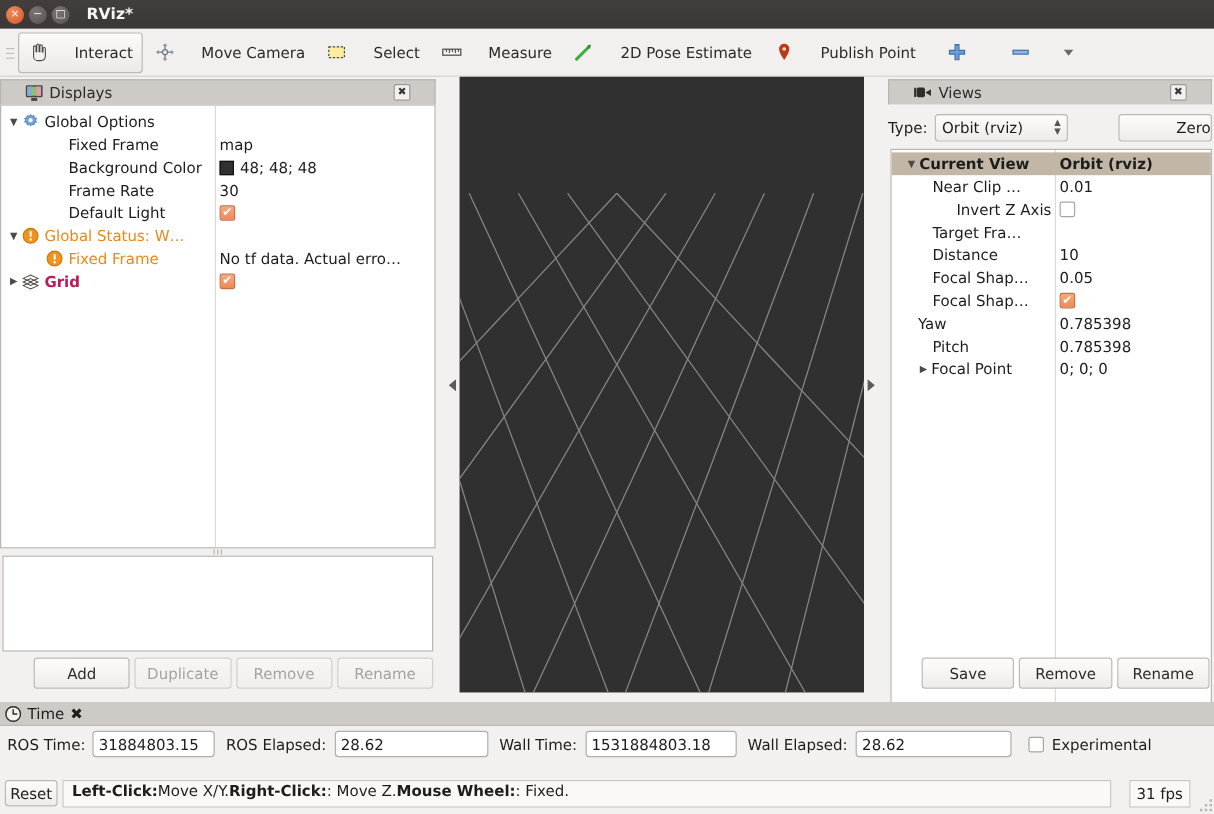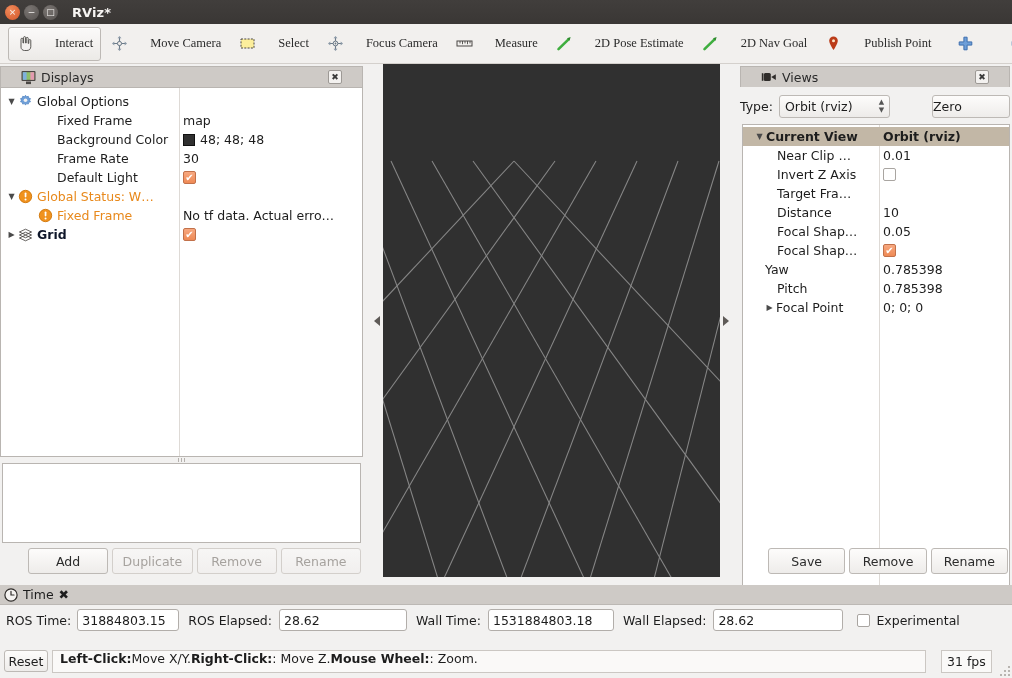--- a/index.html
+++ b/index.html
@@ -47,7 +47,7 @@
     height: 28px; padding: 16px 7px; margin-right: 2px;
     border: 1px solid transparent; border-radius: 3px;
     background: transparent; color: #2b2b2b; font-size: 12.5px;
-    white-space: nowrap; cursor: default; font-family: Liberation Serif, serif;
+    white-space: nowrap; cursor: default;
   }
   .tbtn.checked {
     background: linear-gradient(to bottom,#fbfaf9,#eceae7);

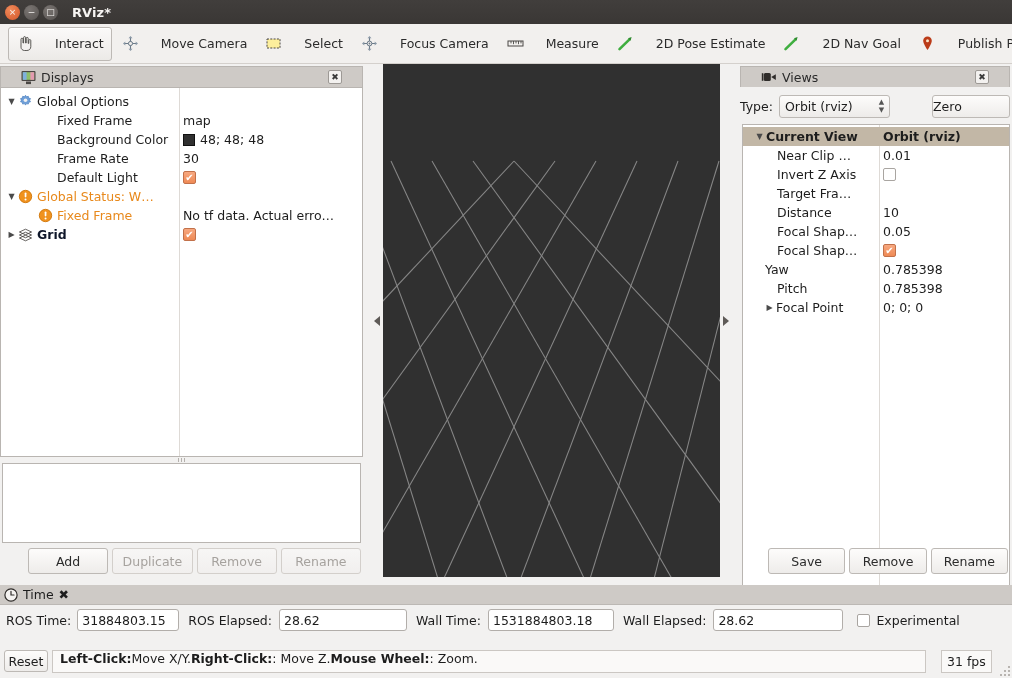--- a/index.html
+++ b/index.html
@@ -256,22 +256,6 @@
       <span>Select</span>
     </div>
 
-    <div class="tbtn">
-      <svg class="tico" viewBox="0 0 17 17">
-        <g fill="none" stroke="#6b7a88" stroke-width="1.1">
-          <path d="M8.5 2.2v12.6M2.2 8.5h12.6"></path>
-        </g>
-        <g fill="#8a98a6">
-          <path d="M8.5 1l2 2.3h-4z"></path>
-            <path d="M8.5 16l2-2.3h-4z"></path>
-          <path d="M1 8.5l2.3-2v4z"></path>
-            <path d="M16 8.5l-2.3-2v4z"></path>
-        </g>
-        <circle cx="8.5" cy="8.5" r="2.4" fill="#eceae8" stroke="#6b7a88" stroke-width="1"></circle>
-        <circle cx="8.5" cy="8.5" r="0.9" fill="#6b7a88"></circle>
-      </svg>
-      <span>Focus Camera</span>
-    </div>
 
     <div class="tbtn">
       <svg class="tico" viewBox="0 0 17 17">

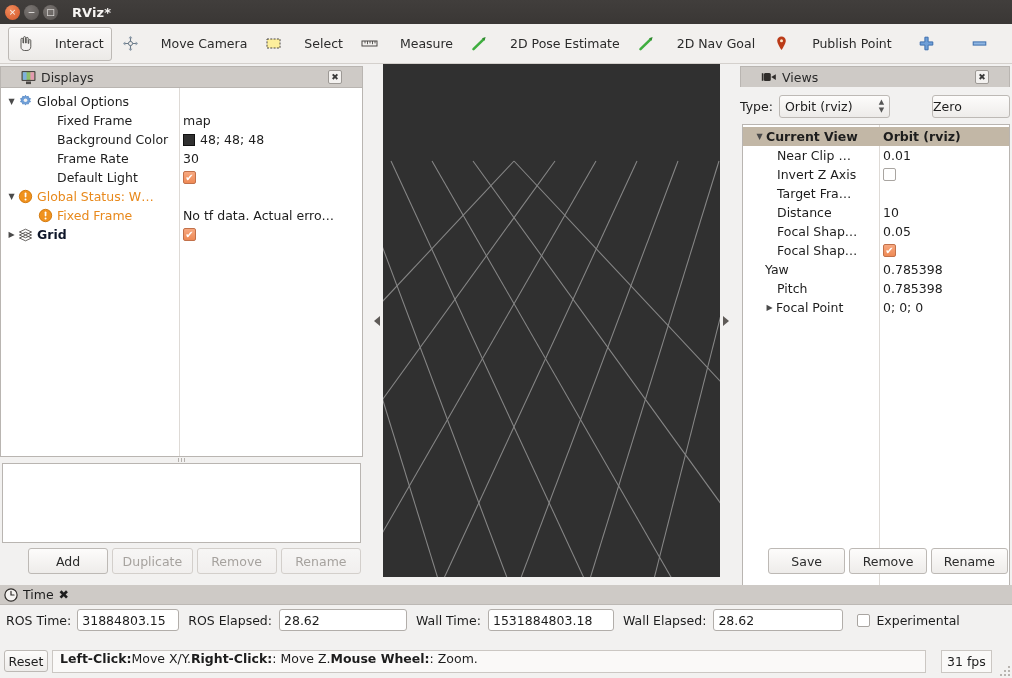--- a/index.html
+++ b/index.html
@@ -275,13 +275,6 @@
       <span>2D Pose Estimate</span>
     </div>
 
-    <div class="tbtn">
-      <svg class="tico" viewBox="0 0 17 17">
-        <path d="M2.5 14.2L12 4.8" stroke="#3fae3f" stroke-width="2.6" stroke-linecap="round"></path>
-        <path d="M11 3.2l3.6-1.1-1 3.7z" fill="#2e8a2e"></path>
-      </svg>
-      <span>2D Nav Goal</span>
-    </div>
 
     <div class="tbtn">
       <svg class="tico" viewBox="0 0 17 17">

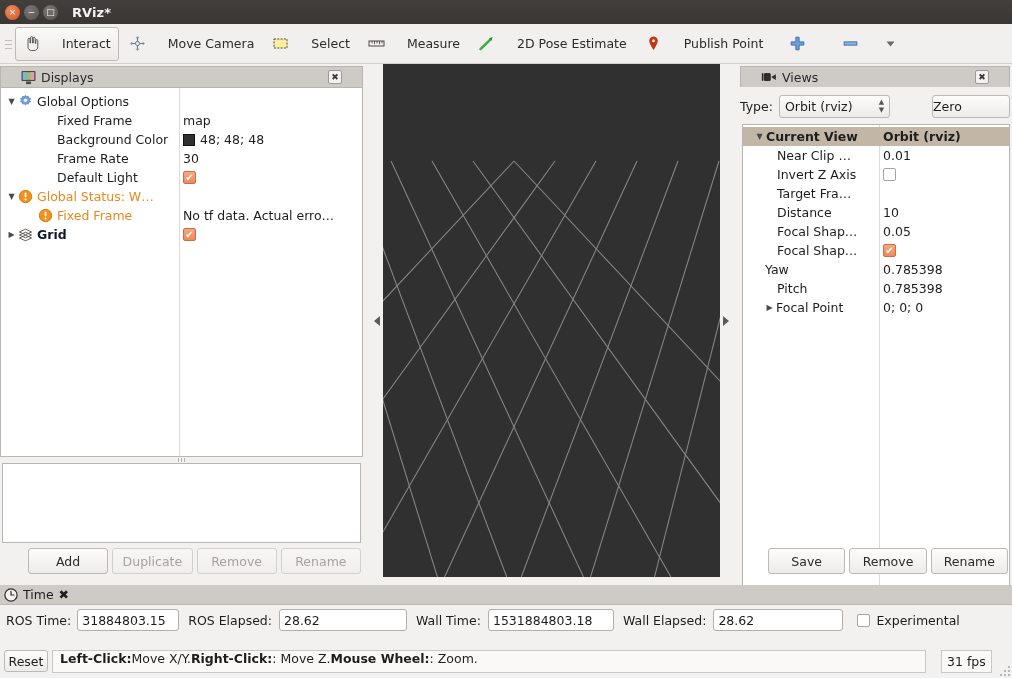--- a/index.html
+++ b/index.html
@@ -150,7 +150,7 @@
   .zerobtn {
     width: 94px; height: 23px; border: 1px solid #bdb9b5; border-radius: 3px;
     background: linear-gradient(to bottom,#fdfcfb,#eeecea);
-    display:flex; align-items:center; justify-content:flex-start; font-size: 12.5px; margin-left: 36px;
+    display:flex; align-items:center; justify-content:flex-end; font-size: 12.5px; margin-left: 36px;
   }
   .views-tree {
     position: absolute; left: 2px; top: 58px; width: 268px; height: 474px;

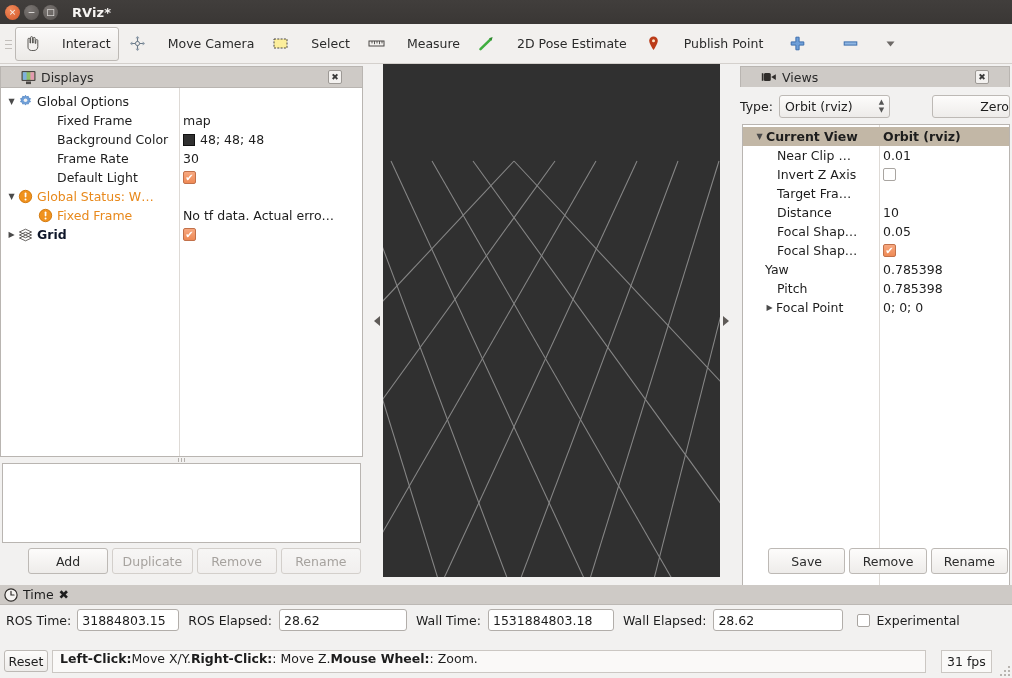--- a/index.html
+++ b/index.html
@@ -517,7 +517,7 @@
             </div>
           </div>
           <div class="vrow" style="top: 40px;">
-            <div class="vname" style="padding-left:34px">
+            <div class="vname" style="padding-left:54px">
               <span>Invert Z Axis</span>
             </div>
             <div class="vvalue">

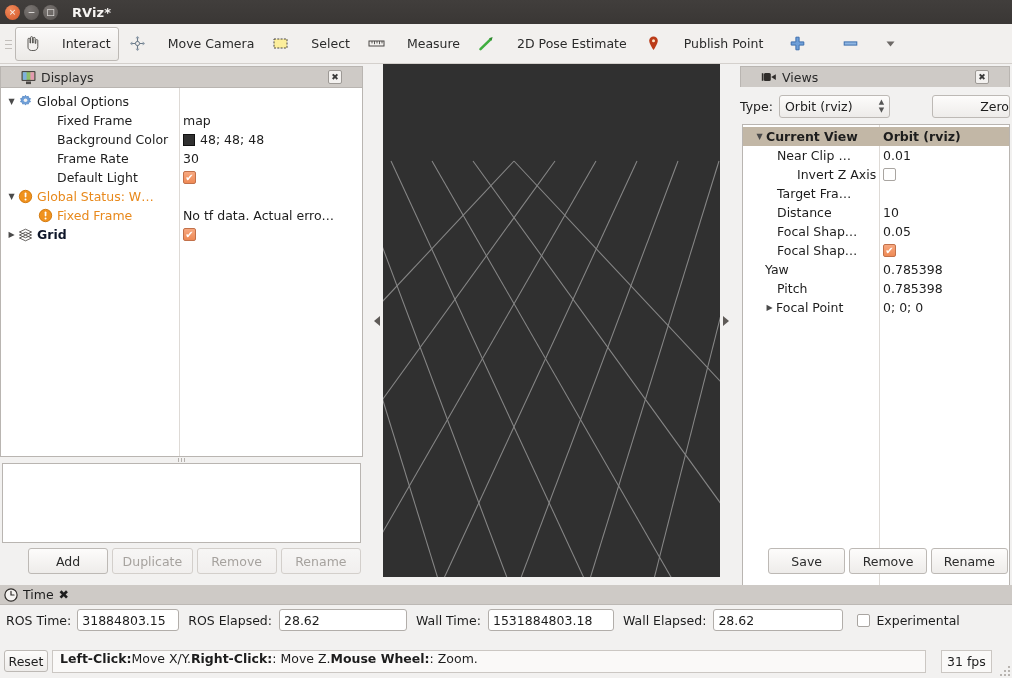--- a/index.html
+++ b/index.html
@@ -85,7 +85,7 @@
   .dicon { width: 15px; height: 15px; flex: 0 0 15px; margin-right: 4px; }
   .dlabel { font-size: 12.5px; }
   .dlabel.warn { color: #e8891c; }
-  .dlabel.link { color: #0f172a; font-weight: bold; }
+  .dlabel.link { color: #be185d; font-weight: bold; }
   .dval { position: absolute; left: 182px; display: flex; align-items: center; gap: 5px; font-size: 12.5px; }
   .swatch { width: 12px; height: 12px; background: #303030; border: 1px solid #111; display:inline-block; }
   .chk {

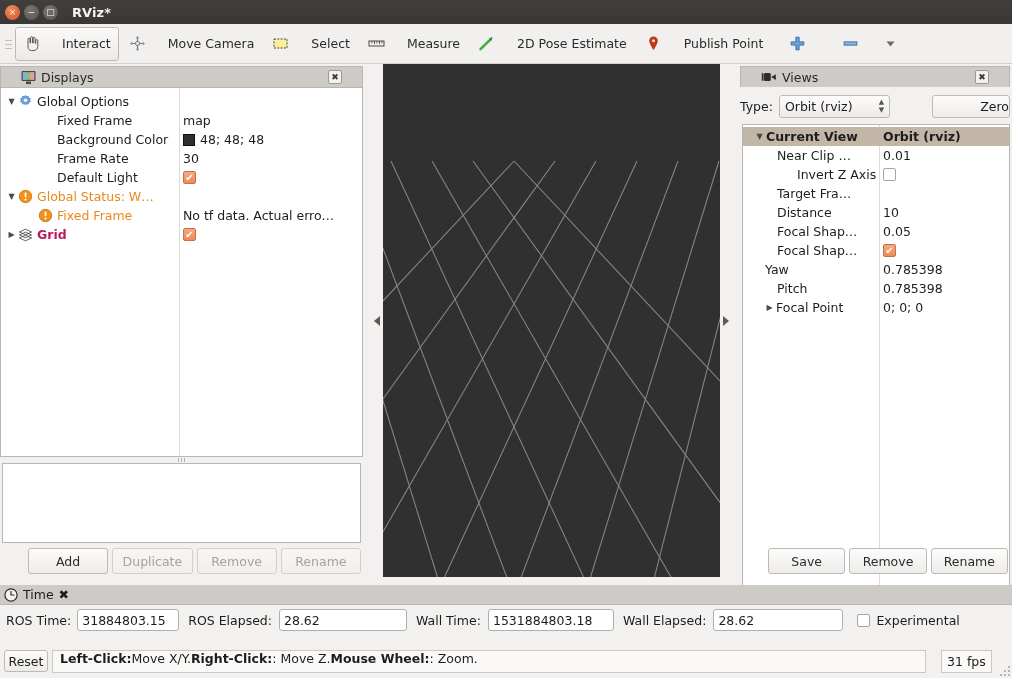--- a/index.html
+++ b/index.html
@@ -641,7 +641,7 @@
       <b>Right-Click:</b>
       <span>: Move Z. </span>
       <b>Mouse Wheel:</b>
-      <span>: Zoom.</span>
+      <span>: Fixed.</span>
     </div>
     <div class="fpsbox">
       <span>31 fps</span>

